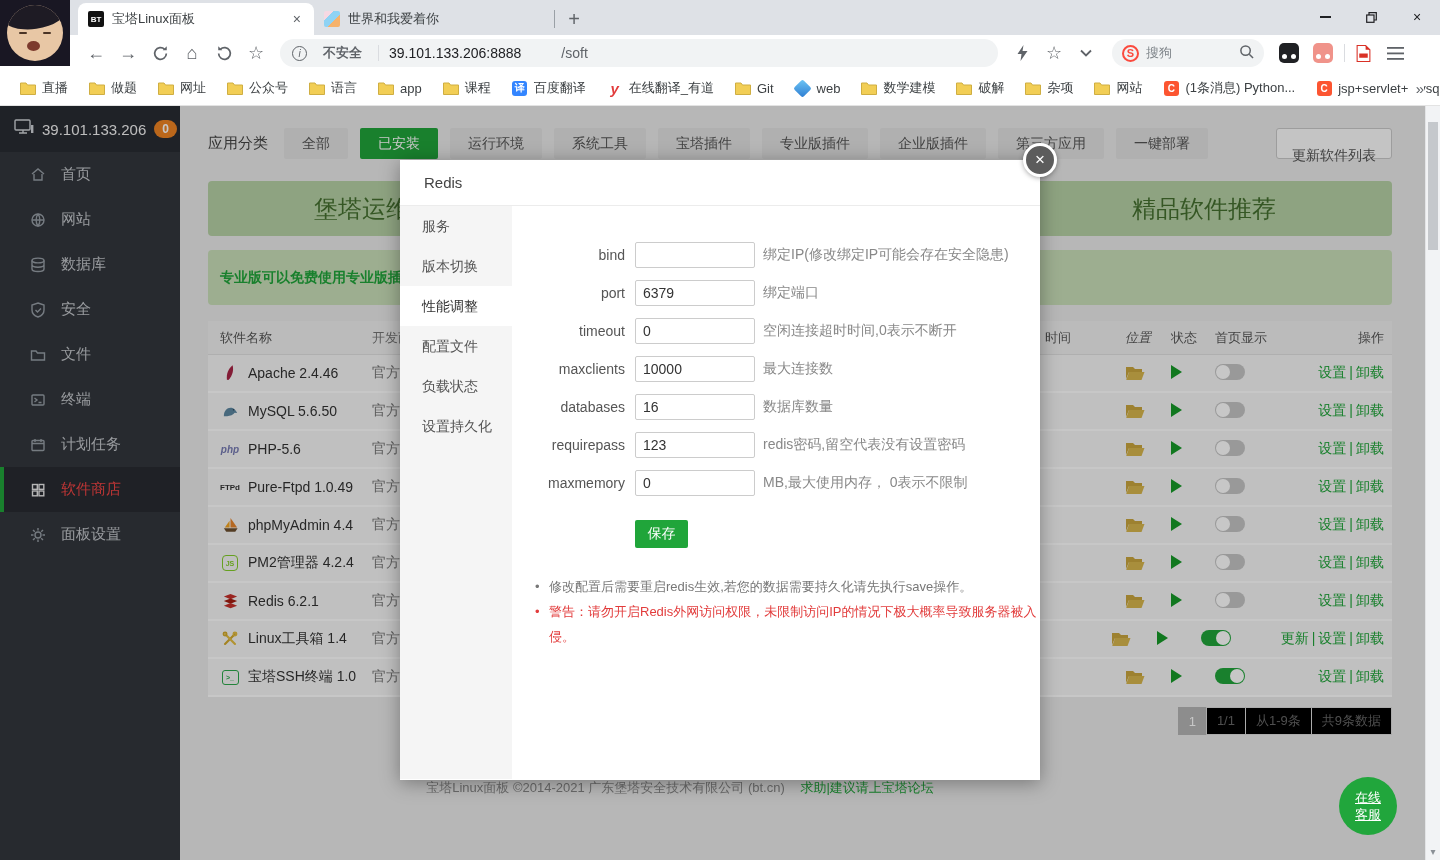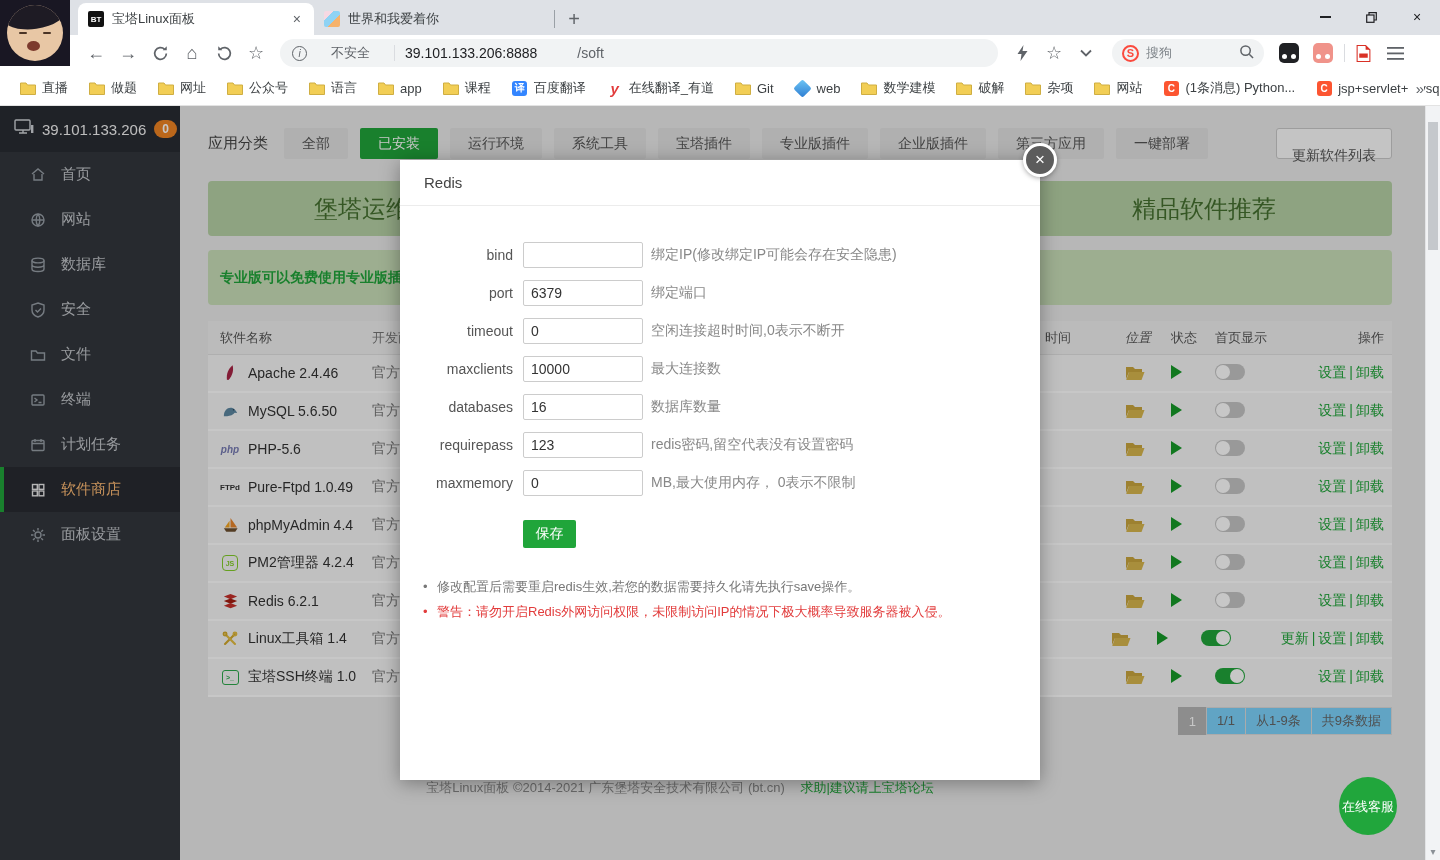--- a/index.html
+++ b/index.html
@@ -37,7 +37,7 @@
     padding:0 12px;margin-left:6px;}
   .info-ic{width:15px;height:15px;border:1.4px solid #5f6368;border-radius:50%;color:#5f6368;
     font-size:10px;font-style:italic;display:flex;align-items:center;justify-content:center;flex:0 0 15px;}
-  .sec-label{font-size:13px;color:#5f6368;margin:0 24px;}
+  .sec-label{font-size:13px;color:#5f6368;margin:0 16px;font-weight:bold;}
   .addr-div{width:1px;height:16px;background:#dadce0;margin-right:10px;}
   .url-host{font-size:14px;color:#202124;}
   .url-path{font-size:14px;color:#5f6368;padding-left:40px;}

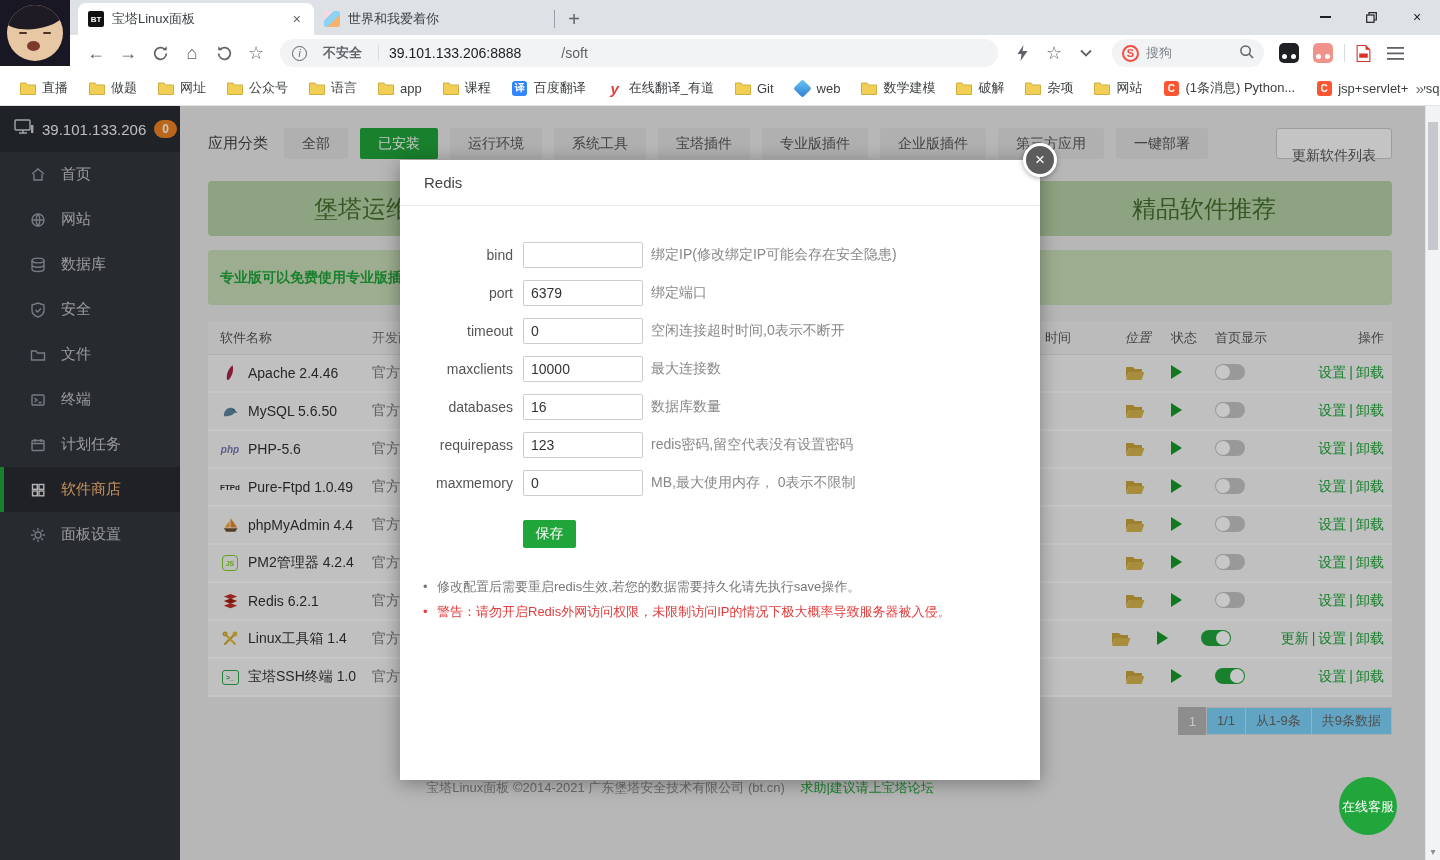--- a/index.html
+++ b/index.html
@@ -742,6 +742,14 @@
       <div class="mclose">×</div>
       <div class="mhead">Redis</div>
       <div class="mbody">
+        <div class="mtabs">
+          <div class="mtab">服务</div>
+          <div class="mtab">版本切换</div>
+          <div class="mtab active">性能调整</div>
+          <div class="mtab">配置文件</div>
+          <div class="mtab">负载状态</div>
+          <div class="mtab">设置持久化</div>
+        </div>
         <div class="mform">
           <div class="frow">
             <span class="flabel">bind</span>

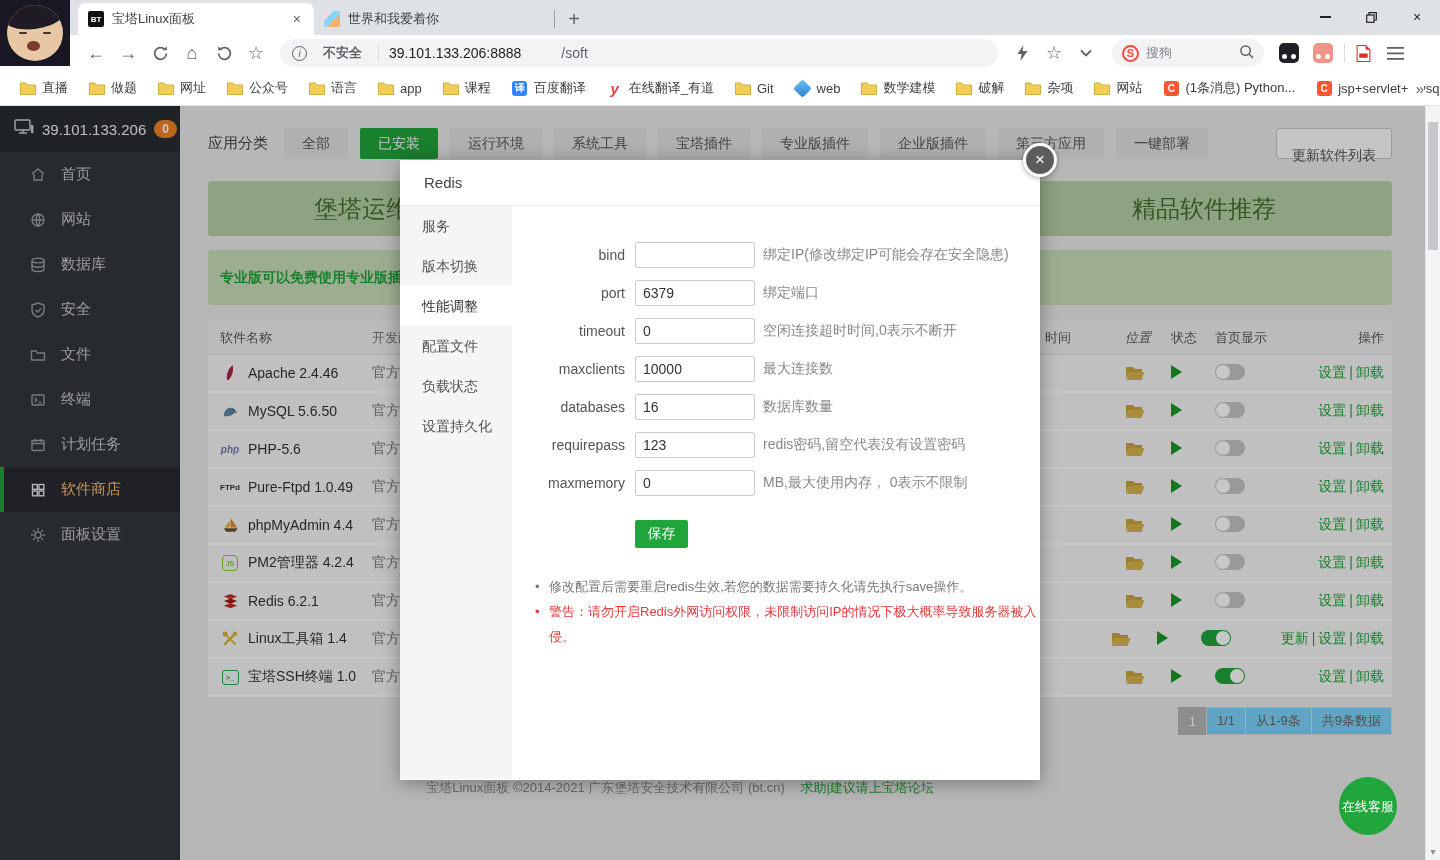--- a/index.html
+++ b/index.html
@@ -78,7 +78,7 @@
   .menu-item{height:45px;display:flex;align-items:center;padding-left:24px;border-left:4px solid transparent;
     color:#c3c6cb;font-size:15px;}
   .menu-item .mi{width:20px;height:20px;margin-right:13px;display:flex;align-items:center;justify-content:center;}
-  .menu-item.active{border-left-color:#20a53a;background:#282b31;color:#fdba74;}
+  .menu-item.active{border-left-color:#20a53a;background:#282b31;color:#ef4444;}
   .mi svg{stroke:#979ea6;fill:none;stroke-width:1.4;}
   .menu-item.active .mi svg{stroke:#e9e9e9;}
 

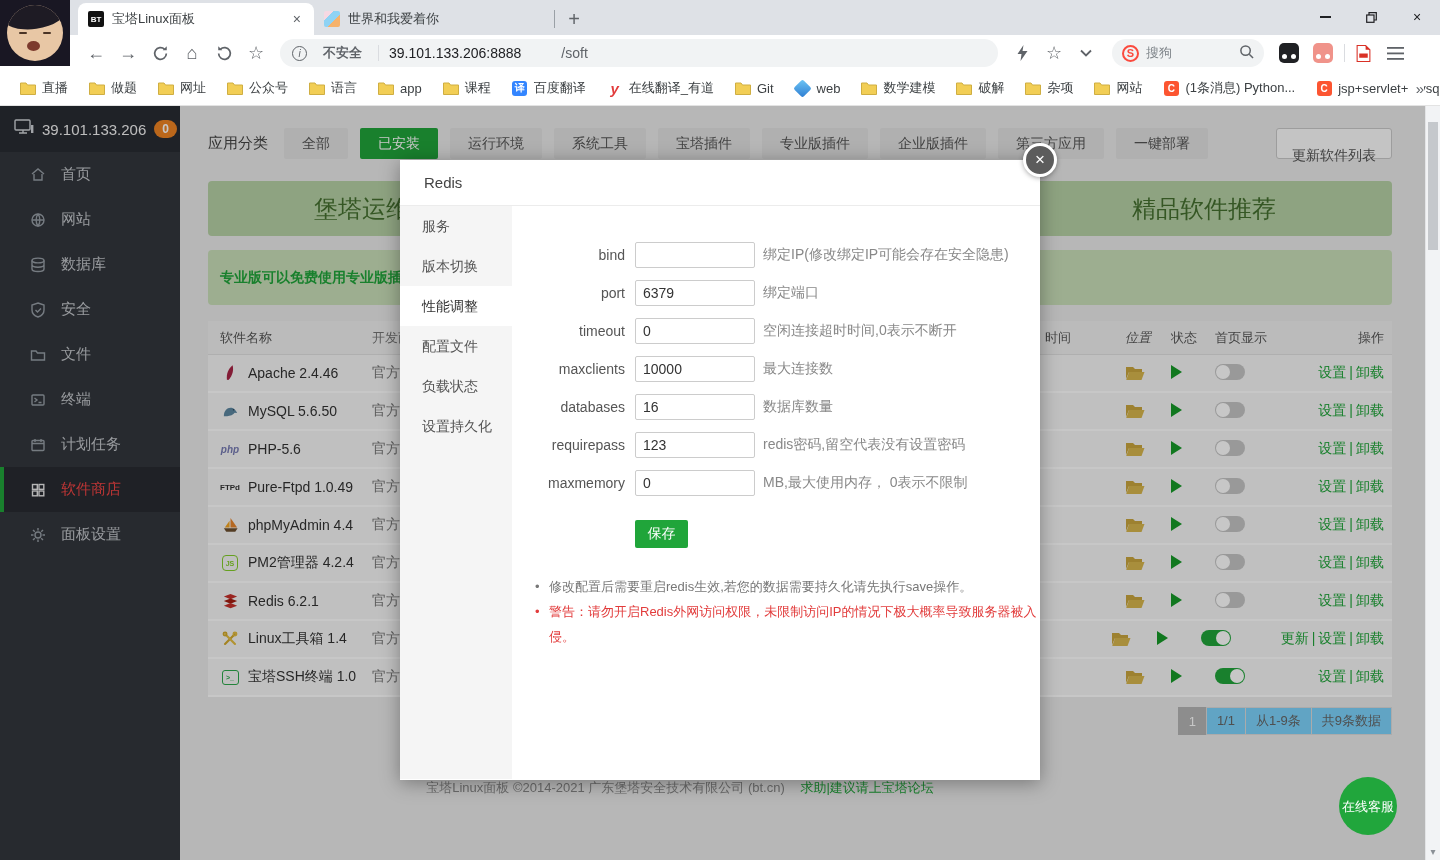--- a/index.html
+++ b/index.html
@@ -122,7 +122,7 @@
   .toggle.on::after{left:auto;right:1px;}
 
   .pagerow{display:flex;justify-content:flex-end;margin-top:10px;}
-  .pcell{height:28px;line-height:26px;padding:0 10px;background:#7dd3fc;border:1px solid #dcdcdc;
+  .pcell{height:28px;line-height:26px;padding:0 10px;background:#000000;border:1px solid #dcdcdc;
     font-size:13px;color:#666;margin-left:-1px;}
   .pcell.cur{background:#b5b5b5;color:#fff;border-color:#b5b5b5;line-height:28px;}
 

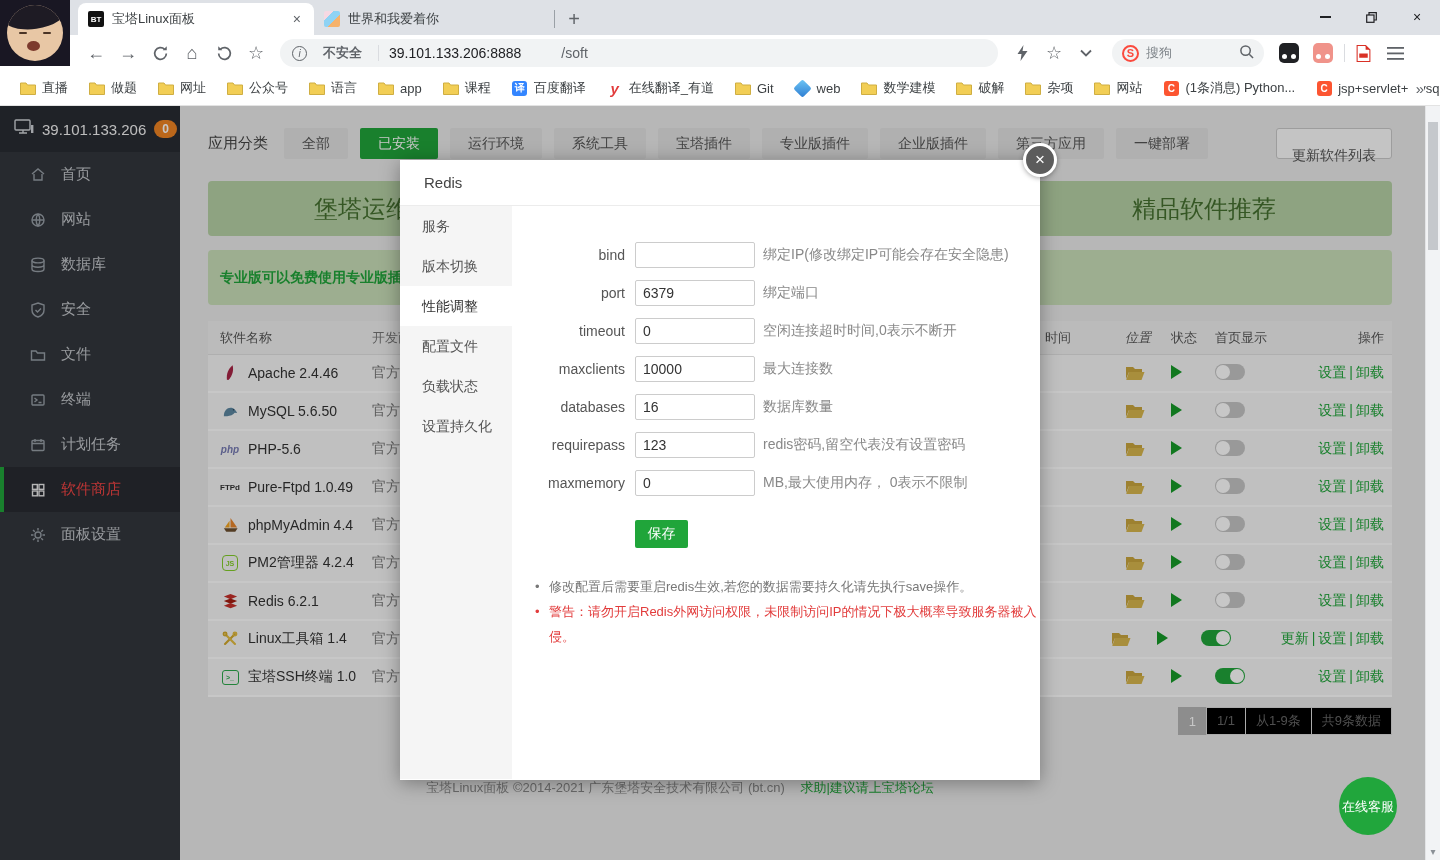--- a/index.html
+++ b/index.html
@@ -156,8 +156,8 @@
   .notes li.warn{color:#e23c3c;}
 
   .support{position:absolute;right:43px;bottom:25px;width:58px;height:58px;border-radius:50%;background:#21a63c;
-    color:#fff;z-index:30;display:flex;flex-direction:row;align-items:center;justify-content:center;
-    font-size:13px;line-height:17px;}
+    color:#fff;z-index:30;display:flex;flex-direction:column;align-items:center;justify-content:center;
+    font-size:13px;line-height:17px;text-decoration:underline;}
 
   .vscroll{position:absolute;right:0;top:0;bottom:0;width:15px;background:#f2f3f5;border-left:1px solid #e3e4e6;z-index:40;}
   .vthumb{position:absolute;top:16px;left:2px;right:2px;height:128px;background:#c5c8cc;}

